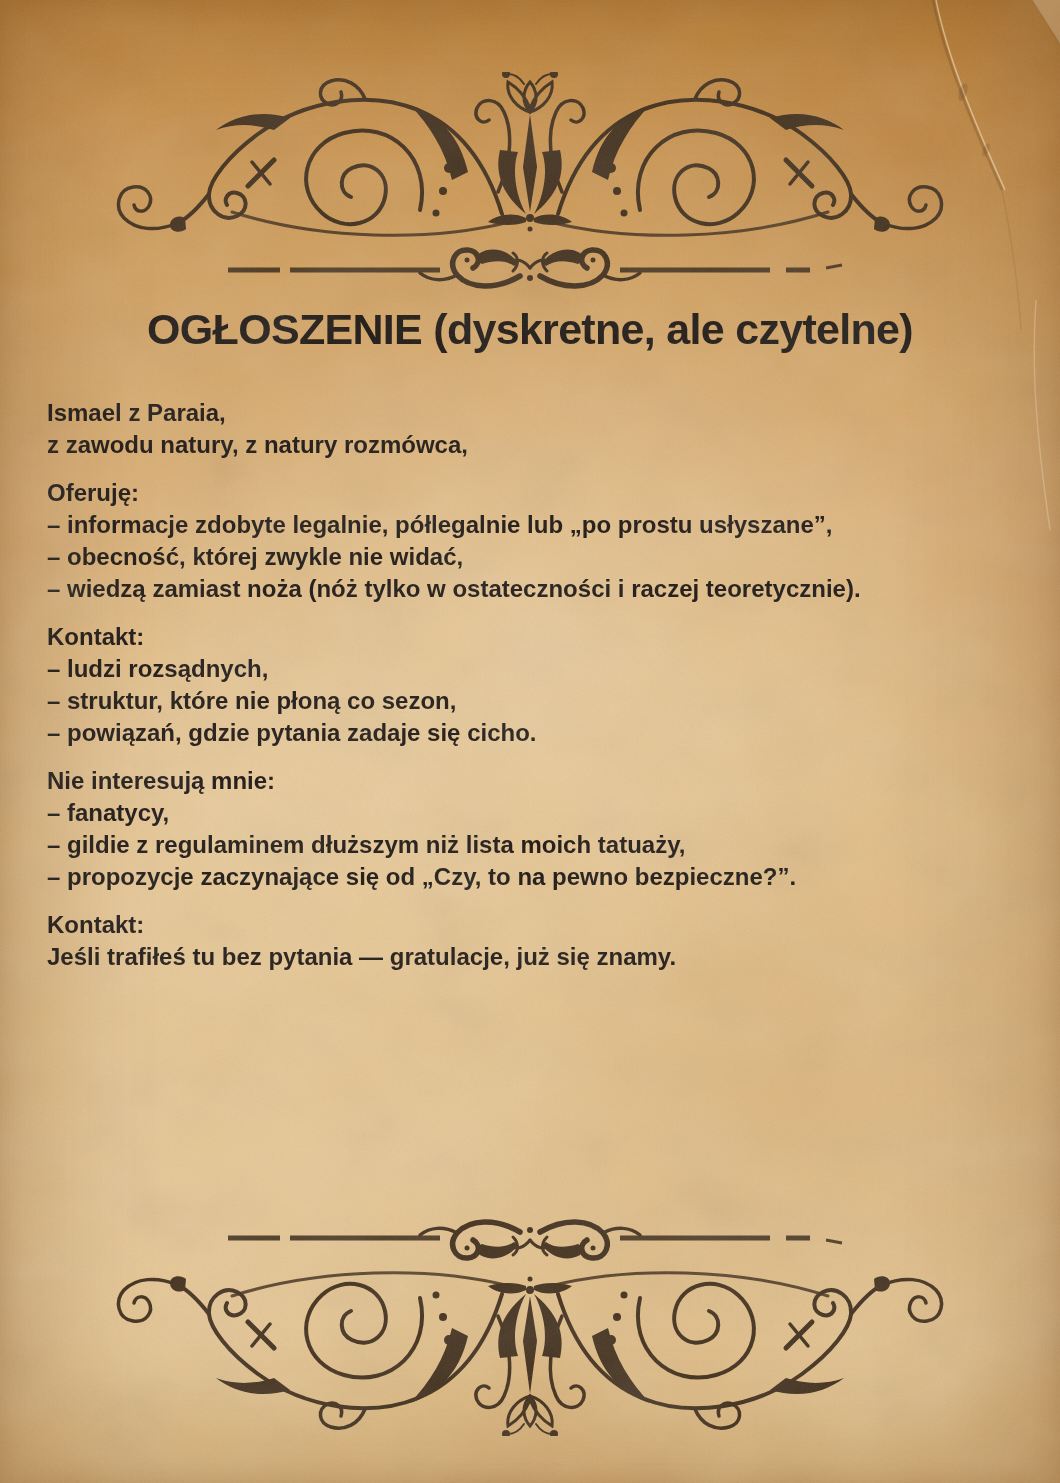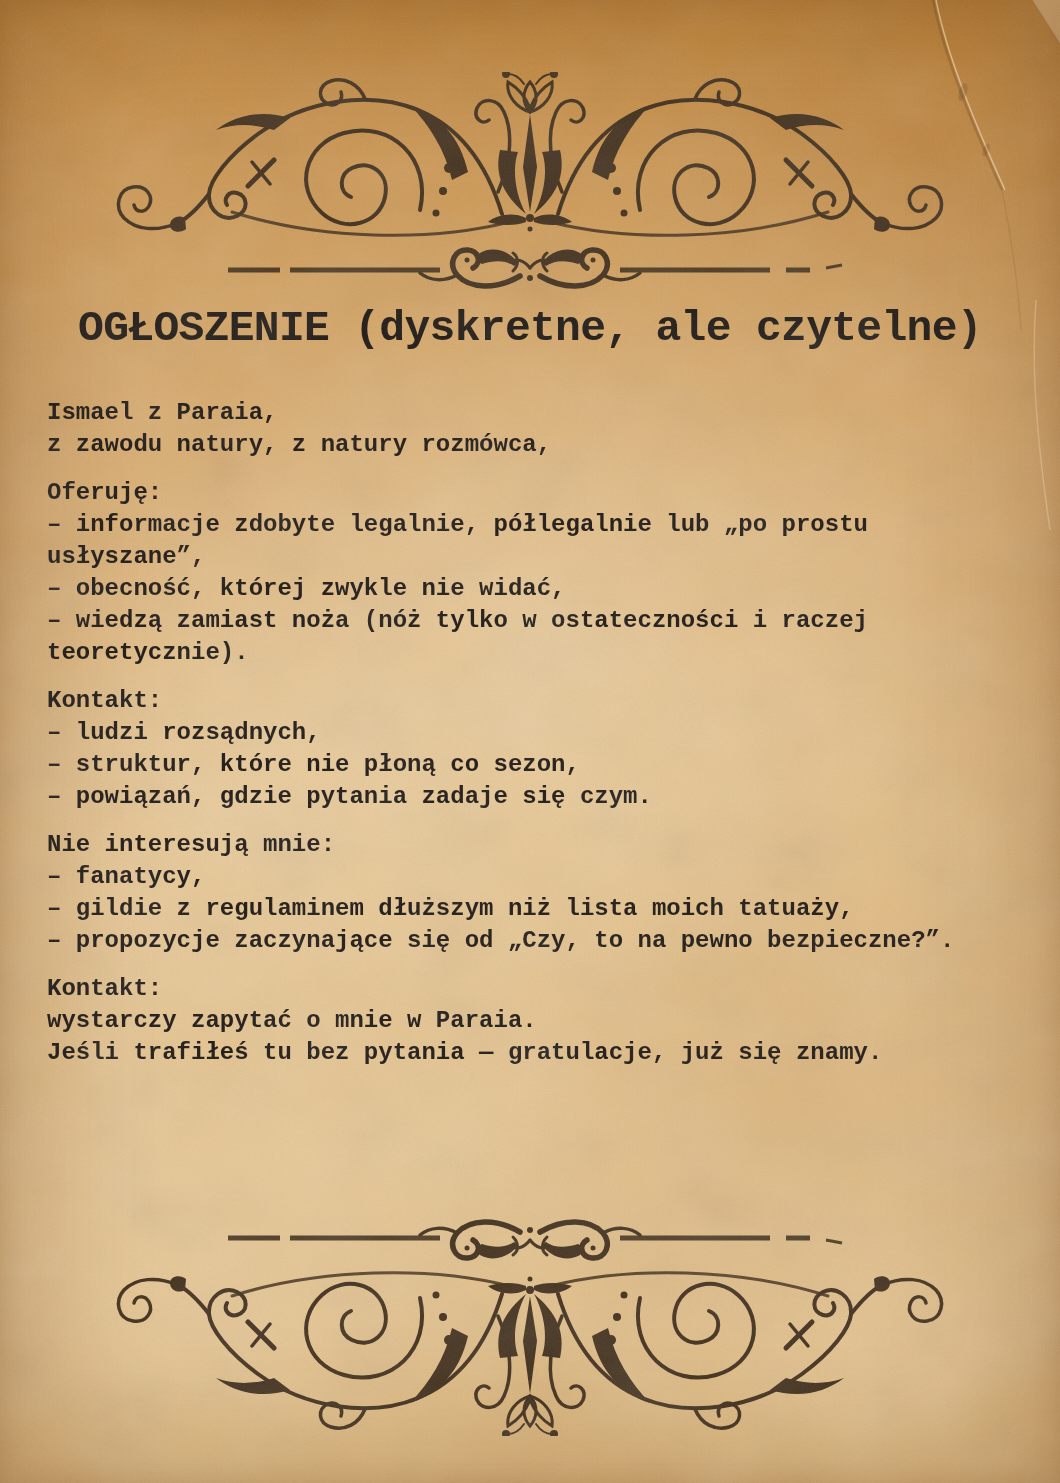--- a/index.html
+++ b/index.html
@@ -5,7 +5,7 @@
   html,body{margin:0;padding:0;background:#8a6a42;}
   .page{
     position:relative;width:1060px;height:1483px;overflow:hidden;
-    font-family:Liberation Mono, monospace;
+    font-family:Liberation Sans, sans-serif;
     background-color:#dcb277;
     background-image:
       radial-gradient(ellipse 55% 35% at 50% 44%, rgba(255,244,216,.30), rgba(255,244,216,0) 72%),

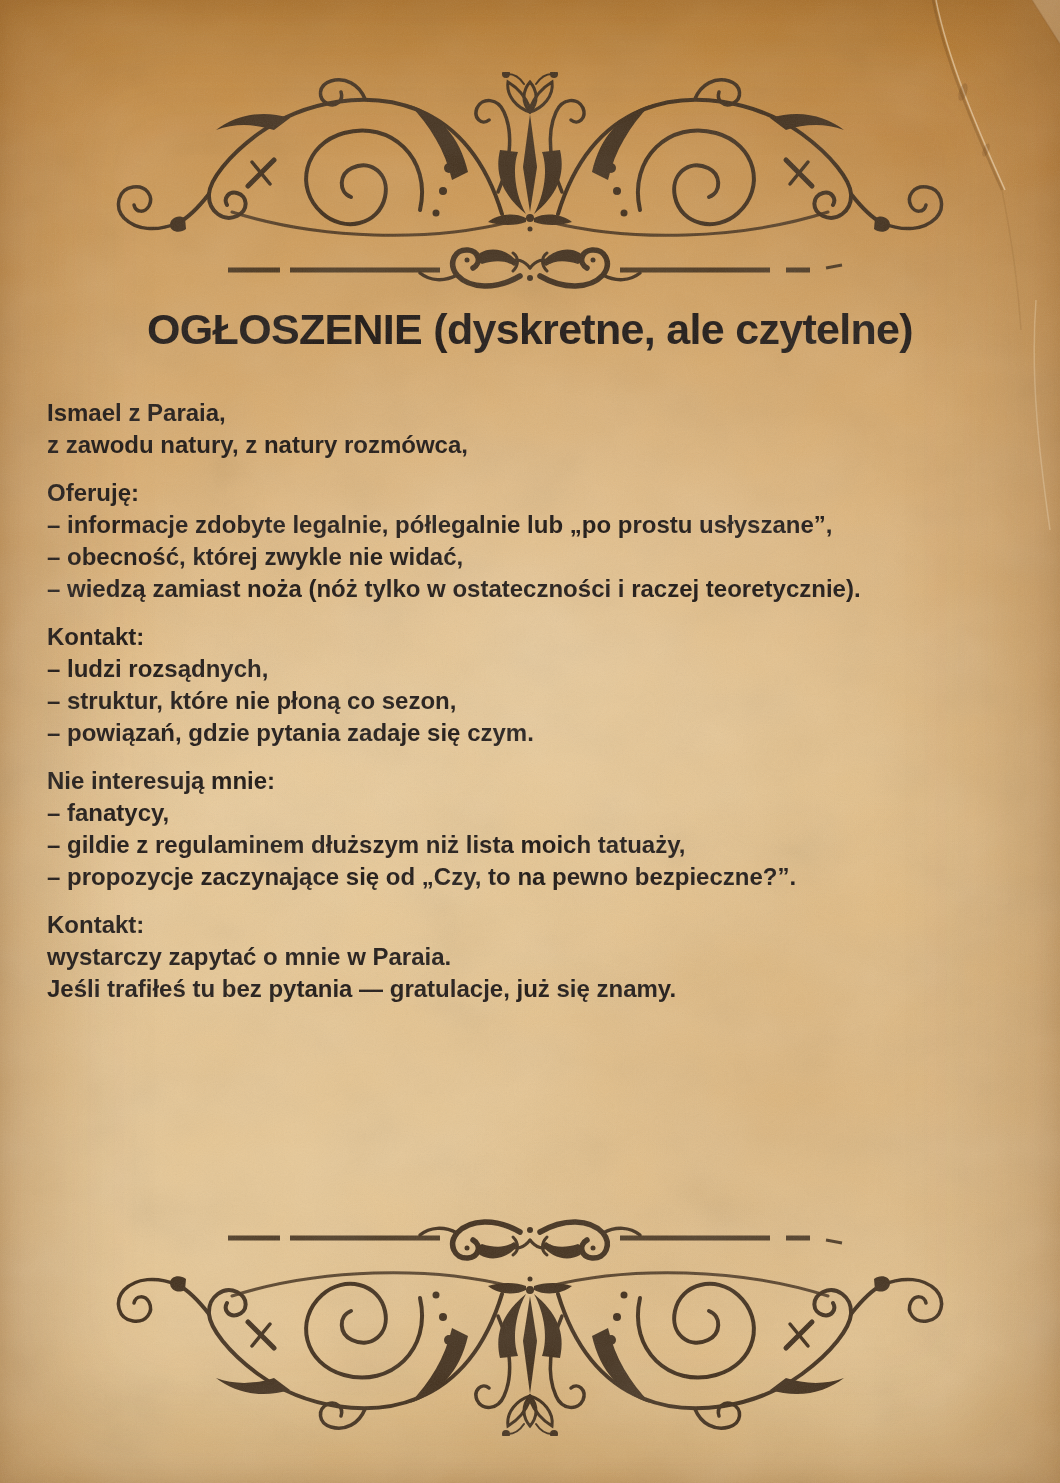--- a/index.html
+++ b/index.html
@@ -128,7 +128,7 @@
       <div class="line">Kontakt:</div>
       <div class="line">– ludzi rozsądnych,</div>
       <div class="line">– struktur, które nie płoną co sezon,</div>
-      <div class="line">– powiązań, gdzie pytania zadaje się czym.</div>
+      <div class="line">– powiązań, gdzie pytania zadaje się cicho.</div>
     </div>
 
     <div class="sect">

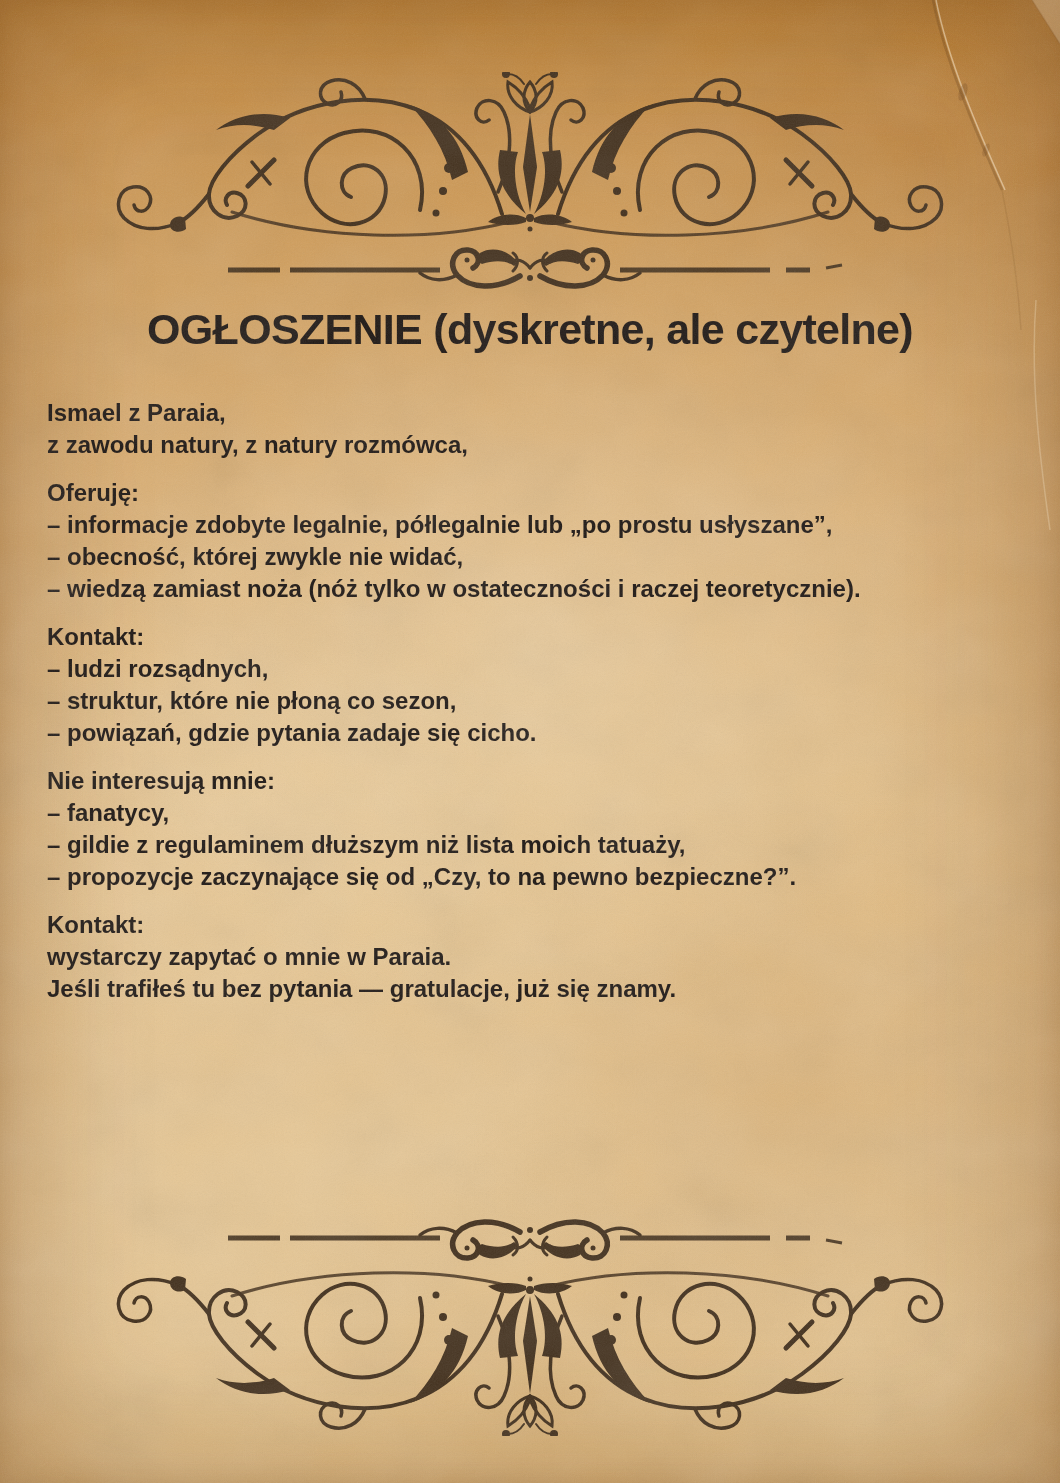--- a/index.html
+++ b/index.html
@@ -140,7 +140,6 @@
 
     <div class="sect">
       <div class="line">Kontakt:</div>
-      <div class="line">wystarczy zapytać o mnie w Paraia.</div>
       <div class="line">Jeśli trafiłeś tu bez pytania — gratulacje, już się znamy.</div>
     </div>
   </div>

